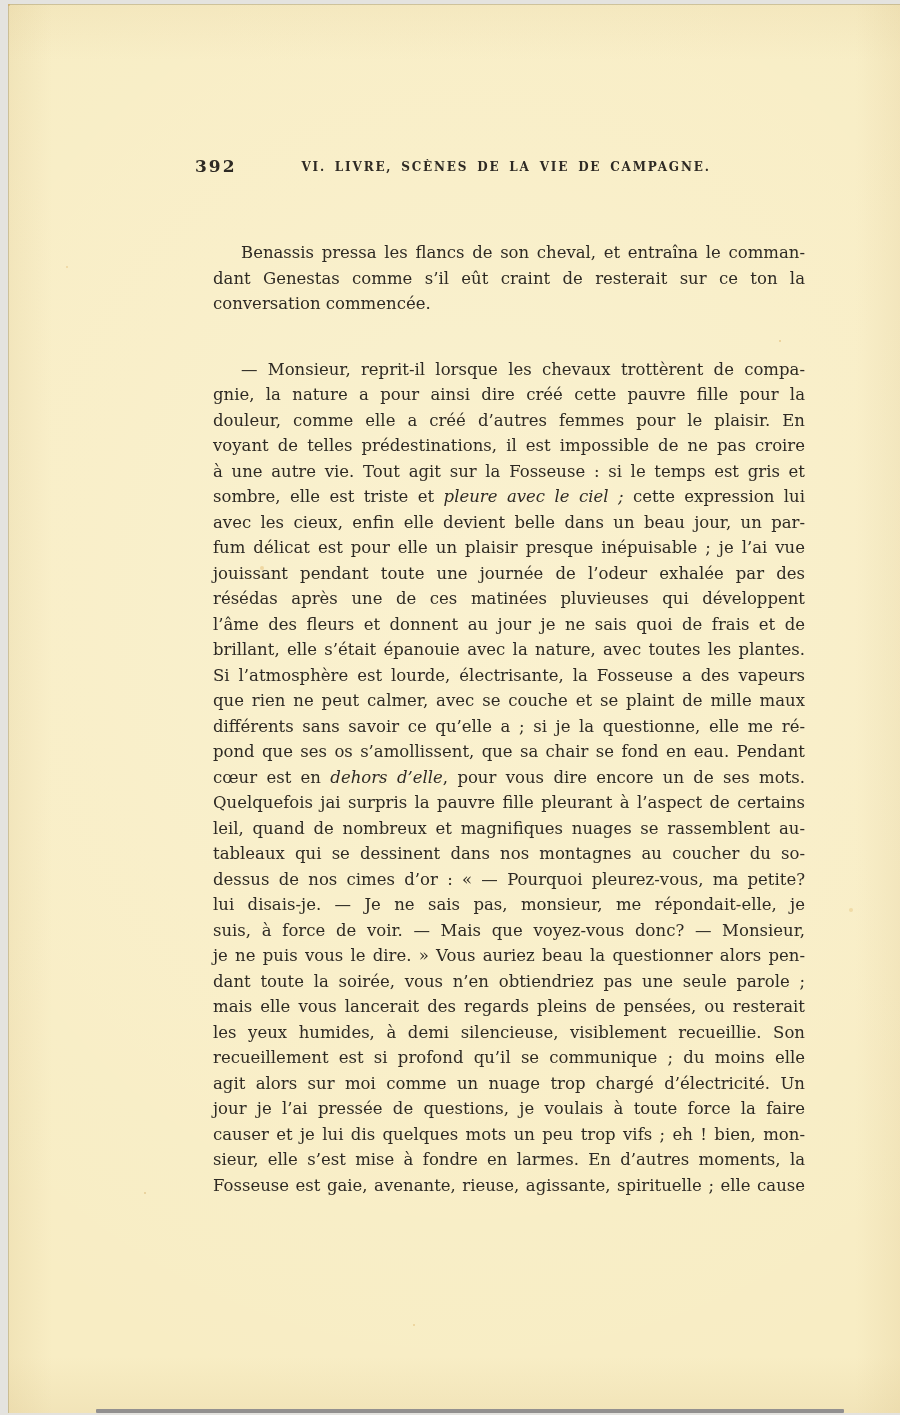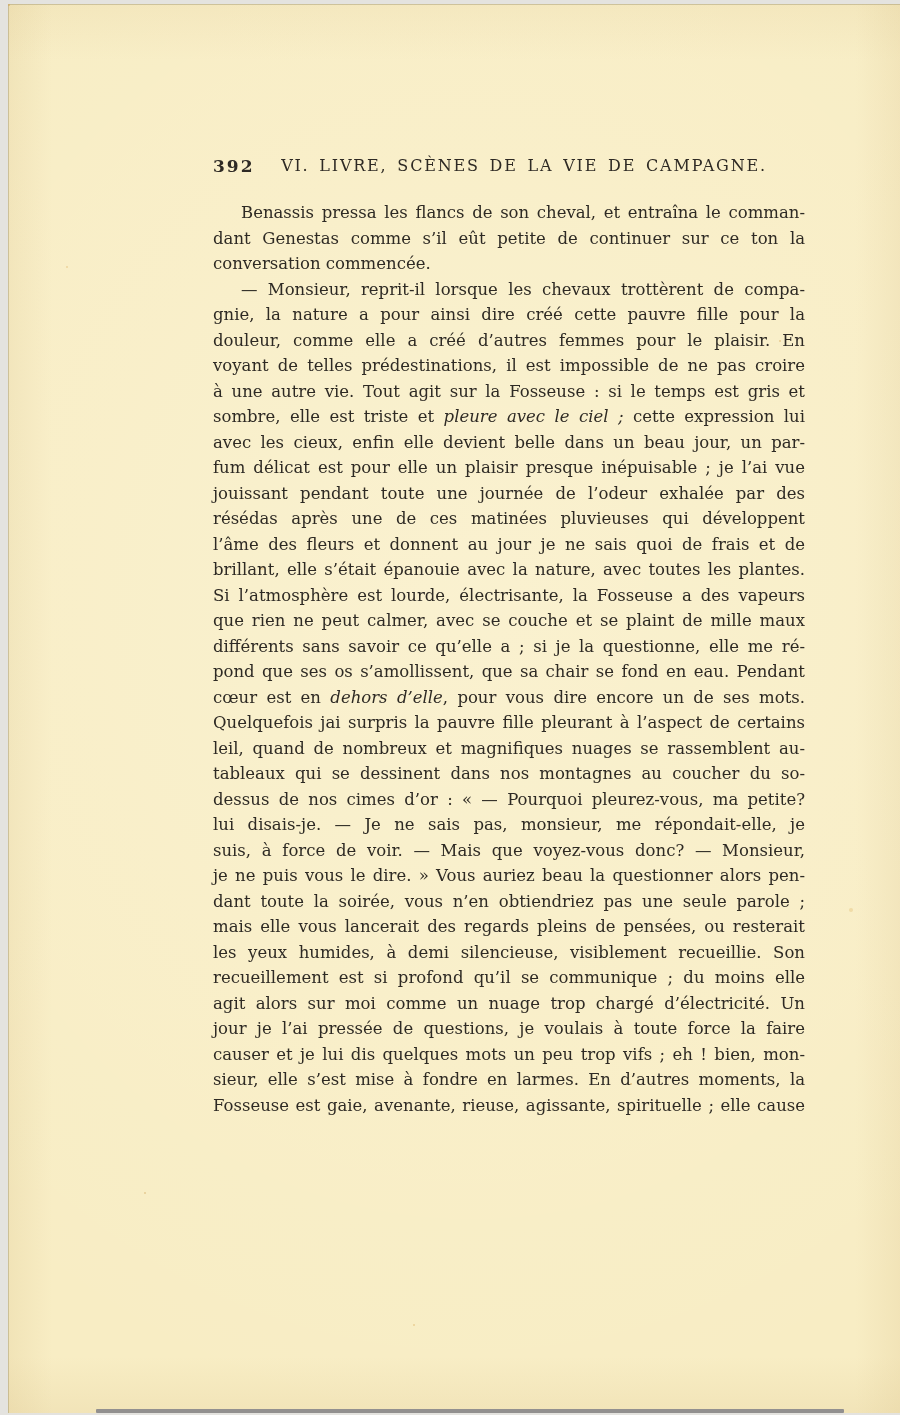--- a/index.html
+++ b/index.html
@@ -35,7 +35,7 @@
       58px 262px 0 0 rgba(214,160,74,0.35);
   }
   .running-header{
-    position:absolute;left:205px;top:152px;width:592px;height:24px;
+    position:absolute;left:187px;top:152px;width:592px;height:24px;
     text-align:center;color:var(--ink,#2e2a24);
   }
   .pagenum{

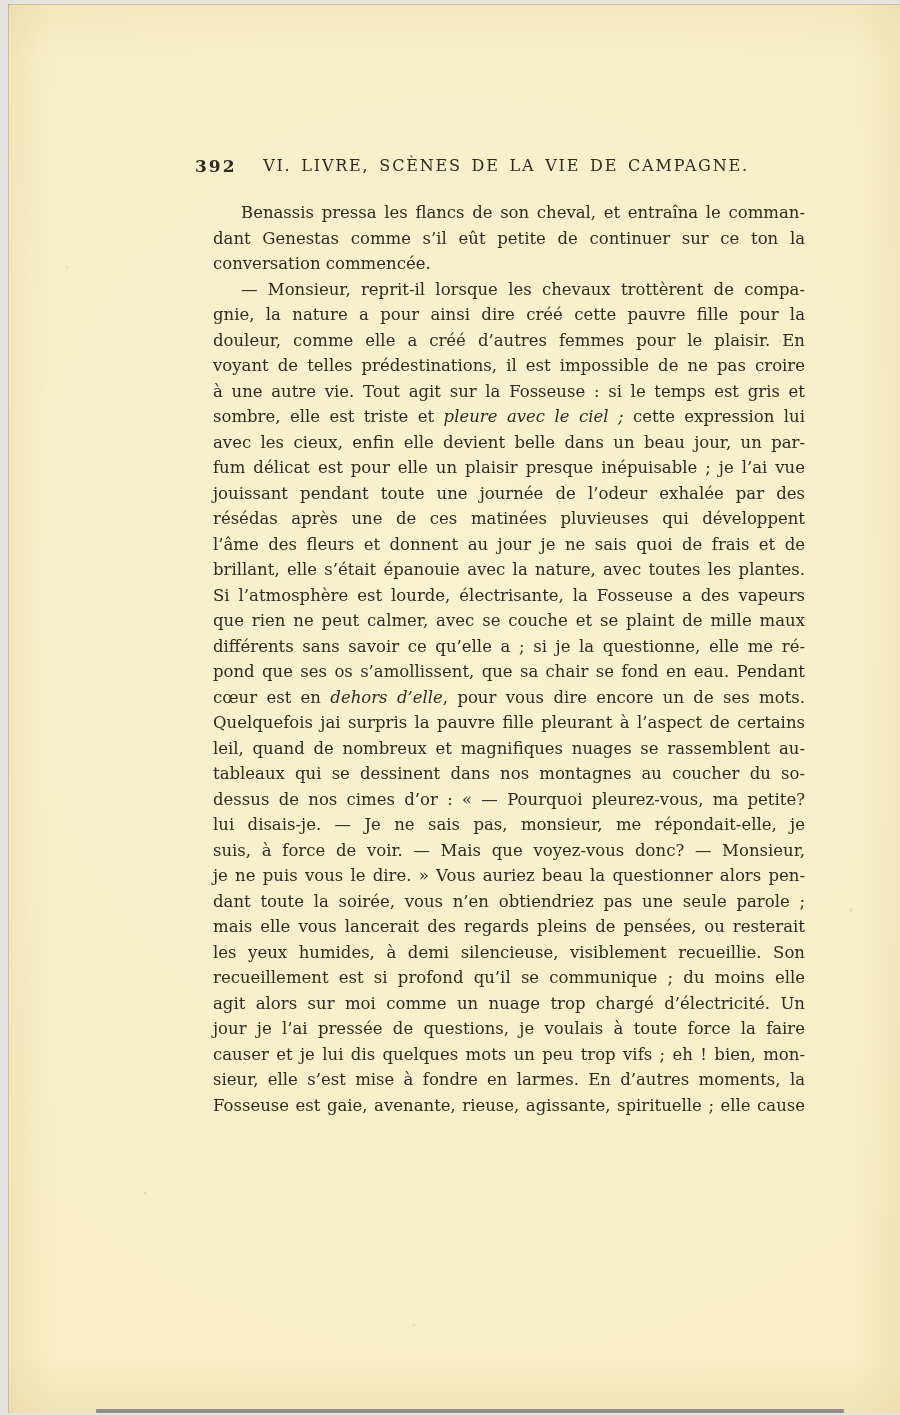--- a/index.html
+++ b/index.html
@@ -44,7 +44,7 @@
   }
   .runtitle{
     display:inline-block;
-    font-weight:normal;font-size:16px;letter-spacing:1.8px;
+    font-weight:bold;font-size:12px;letter-spacing:1.8px;
     word-spacing:3px;
     padding-left:30px;
   }

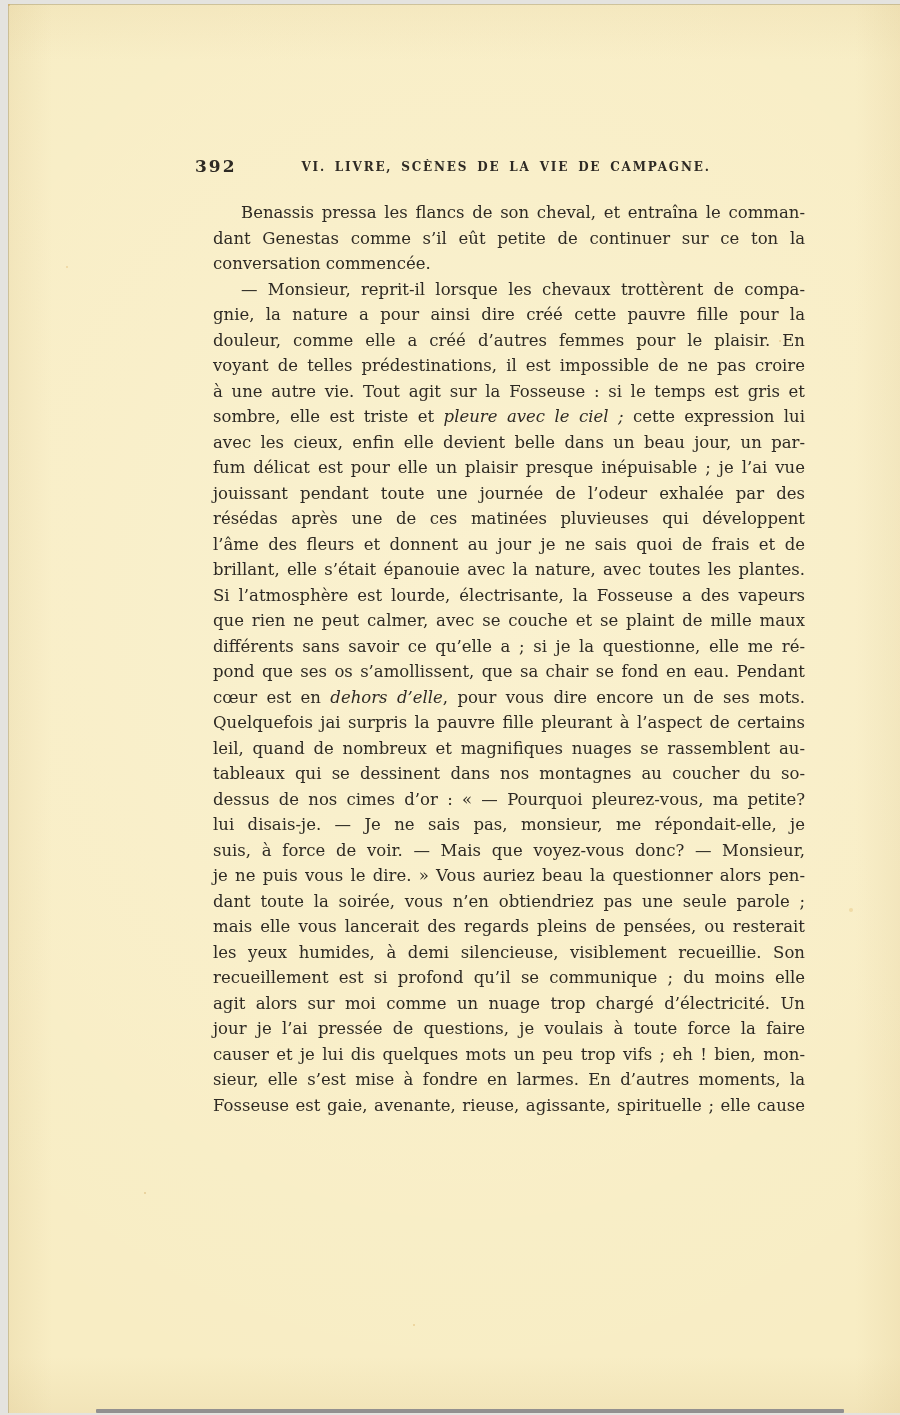--- a/index.html
+++ b/index.html
@@ -61,7 +61,7 @@
     overflow:visible;
   }
   .line.end{text-align-last:left;}
-  .line.first{text-indent:28px;}
+  .line.first{text-indent:28px;margin-top:40px;}
   .line i, .line .it{font-style:italic;}
   .bottom-bar{
     position:absolute;left:88px;bottom:0px;width:748px;height:4px;

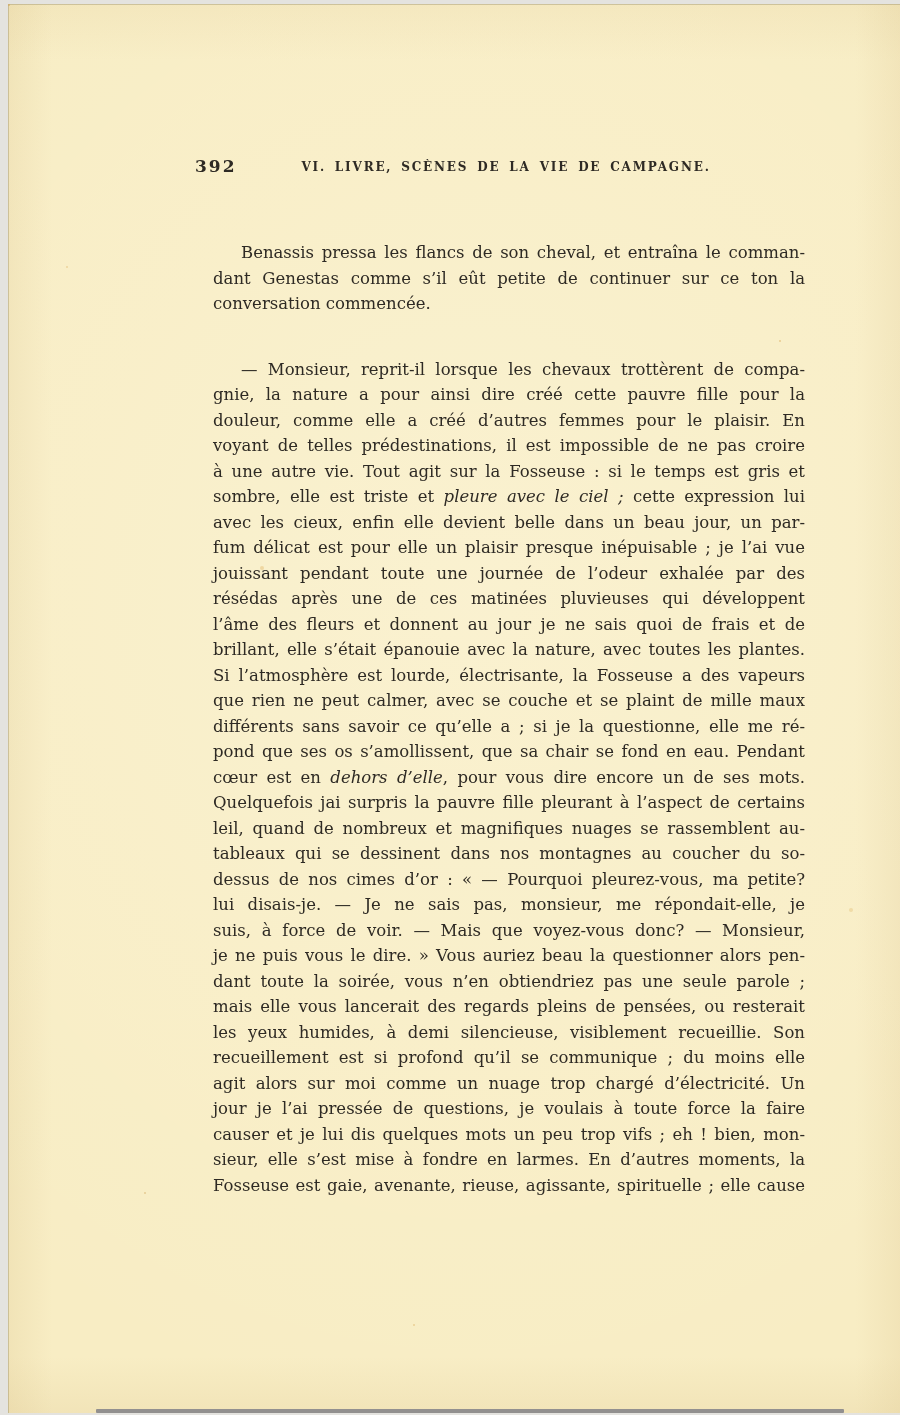--- a/index.html
+++ b/index.html
@@ -81,7 +81,7 @@
     </div>
     <div class="textblock" id="textblock">
         <div class="line first"><span>Benassis pressa les flancs de son cheval, et entraîna le comman-</span></div>
-        <div class="line"><span>dant Genestas comme s’il eût petite de continuer sur ce ton la</span></div>
+        <div class="line"><span>dant Genestas comme s’il eût craint de resterait sur ce ton la</span></div>
         <div class="line end"><span>conversation commencée.</span></div>
         <div class="line first"><span>— Monsieur, reprit-il lorsque les chevaux trottèrent de compa-</span></div>
         <div class="line"><span>gnie, la nature a pour ainsi dire créé cette pauvre fille pour la</span></div>

